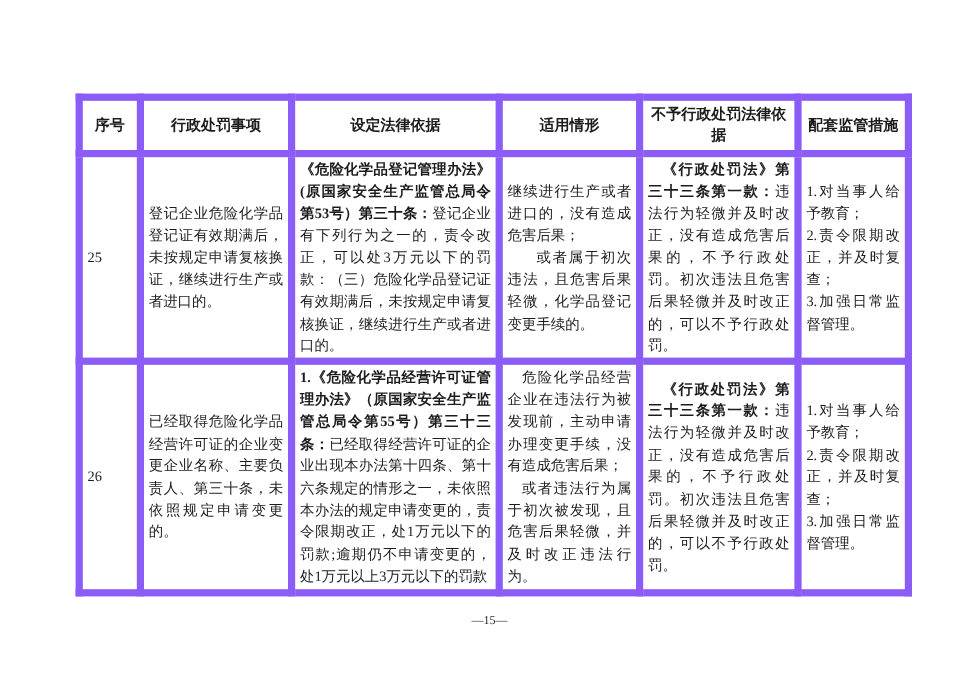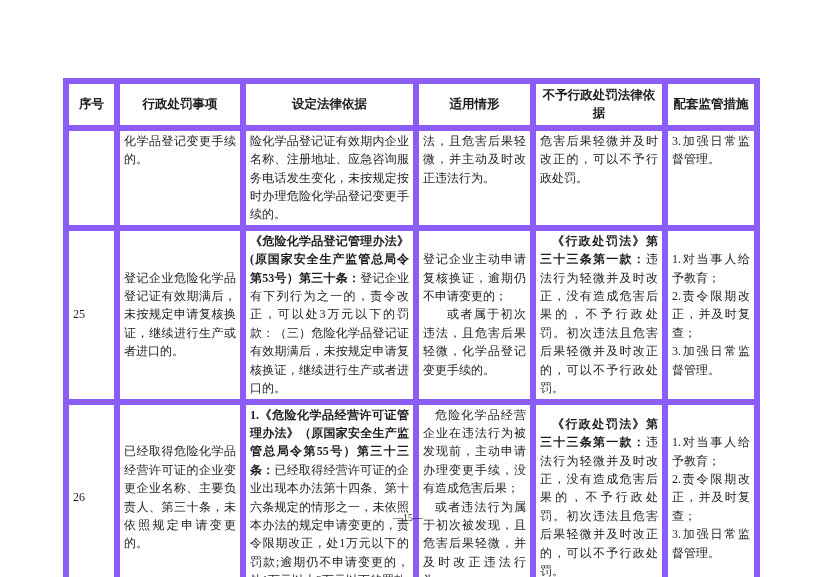--- a/index.html
+++ b/index.html
@@ -74,24 +74,6 @@
   </thead>
   <tbody>
 
-    <tr class="row-a">
-      <td class="cell-seq"></td>
-      <td>
-        <p class="para">化学品登记变更手续的。</p>
-      </td>
-      <td>
-        <p class="para">险化学品登记证有效期内企业名称、注册地址、应急咨询服务电话发生变化，未按规定按时办理危险化学品登记变更手续的。</p>
-      </td>
-      <td>
-        <p class="para">法，且危害后果轻微，并主动及时改正违法行为。</p>
-      </td>
-      <td>
-        <p class="para">危害后果轻微并及时改正的，可以不予行政处罚。</p>
-      </td>
-      <td>
-        <p class="para">3.加强日常监督管理。</p>
-      </td>
-    </tr>
 
     <tr class="row-25">
       <td class="cell-seq">25</td>

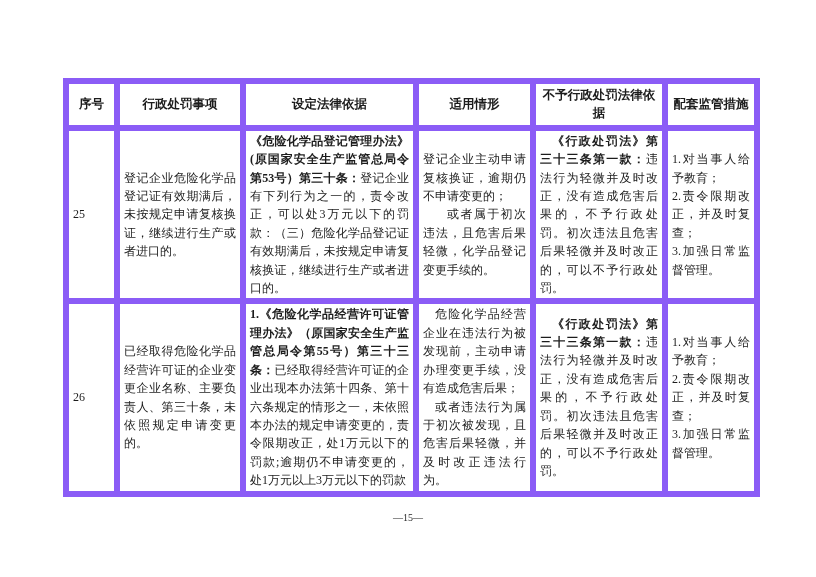--- a/index.html
+++ b/index.html
@@ -84,7 +84,7 @@
         <p class="para"><b class="law">《危险化学品登记管理办法》(原国家安全生产监管总局令第53号）第三十条：</b><span>登记企业有下列行为之一的，责令改正，可以处3万元以下的罚款：（三）危险化学品登记证有效期满后，未按规定申请复核换证，继续进行生产或者进口的。</span></p>
       </td>
       <td>
-        <p class="para">登记企业主动申请复核换证，逾期仍不申请变更的；</p>
+        <p class="para">继续进行生产或者进口的，没有造成危害后果；</p>
         <p class="para indent-2">或者属于初次违法，且危害后果轻微，化学品登记变更手续的。</p>
       </td>
       <td>

